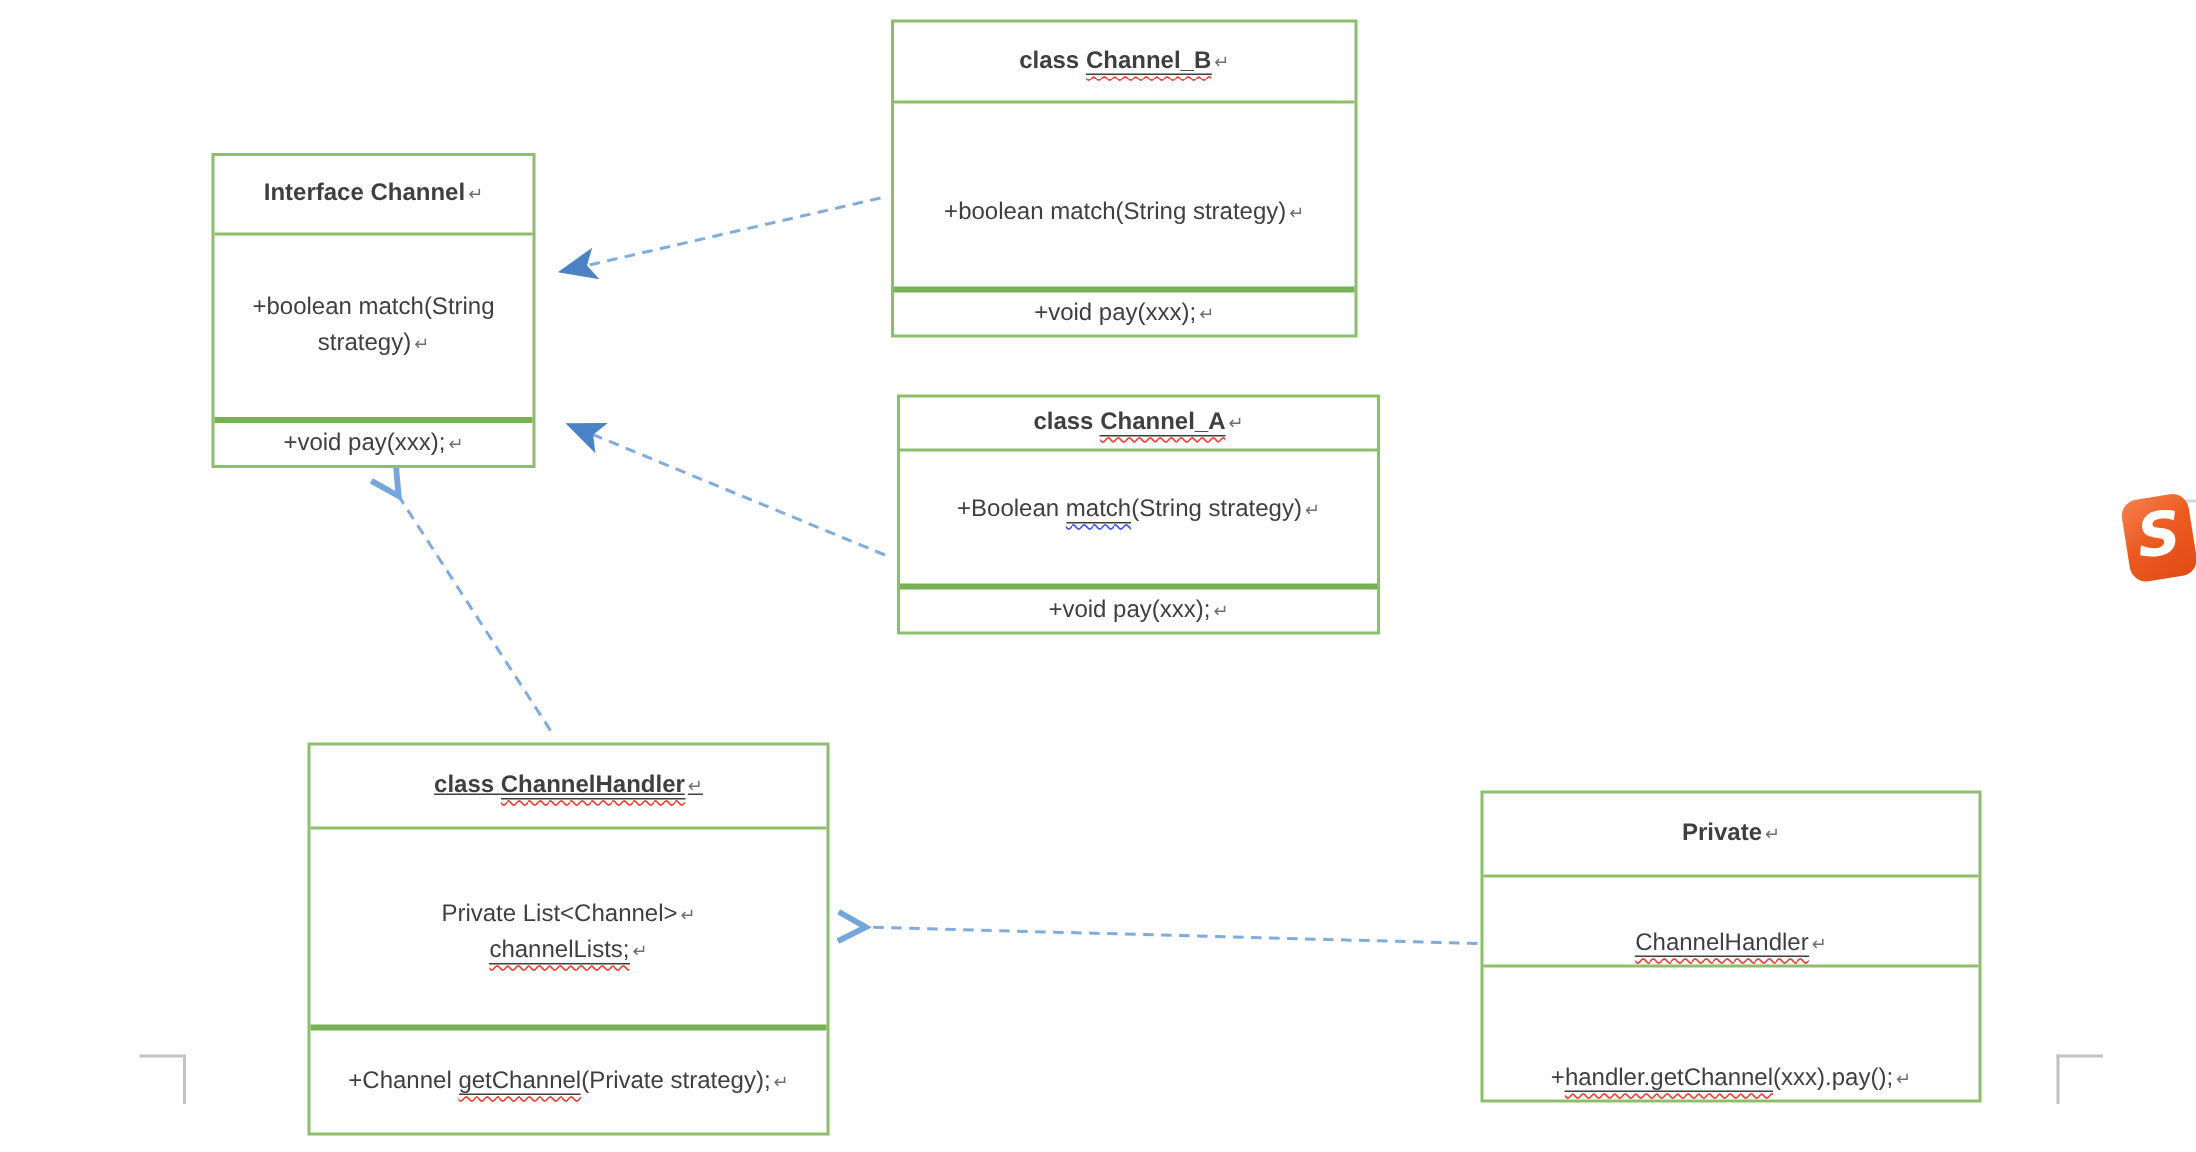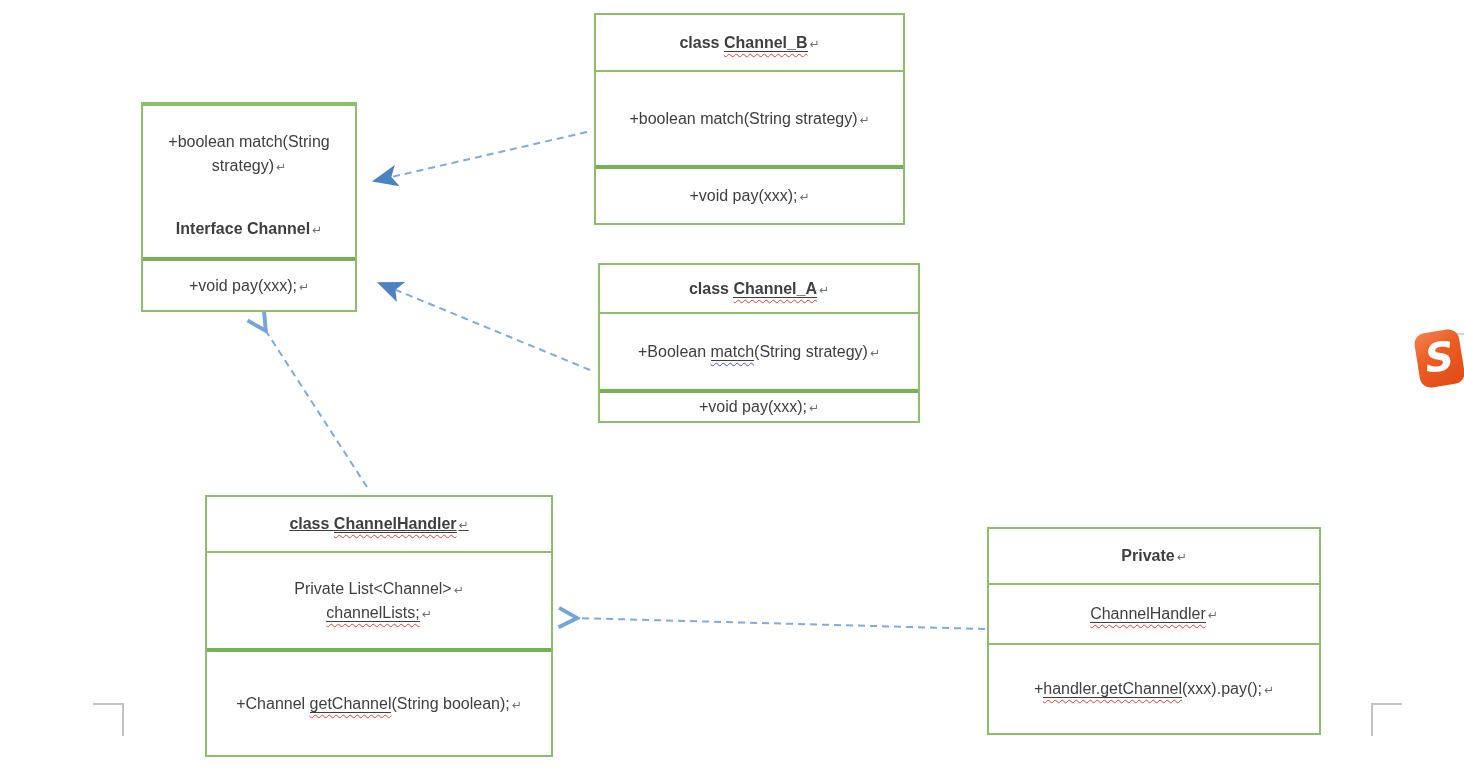--- a/index.html
+++ b/index.html
@@ -19,7 +19,7 @@
     line-height:1.5; padding:2px 6px;
   }
   .sec-title { font-weight:bold; }
-  .div-thin  { border-top:2px solid #8cbe6c; }
+  .div-thin  { border-top:2px solid #8cbe6c;justify-content:flex-end; }
   .div-thick { border-top:4px solid #76b254; }
   
   .u { border-bottom:1px solid #3f3f3f; padding-bottom:0px; }

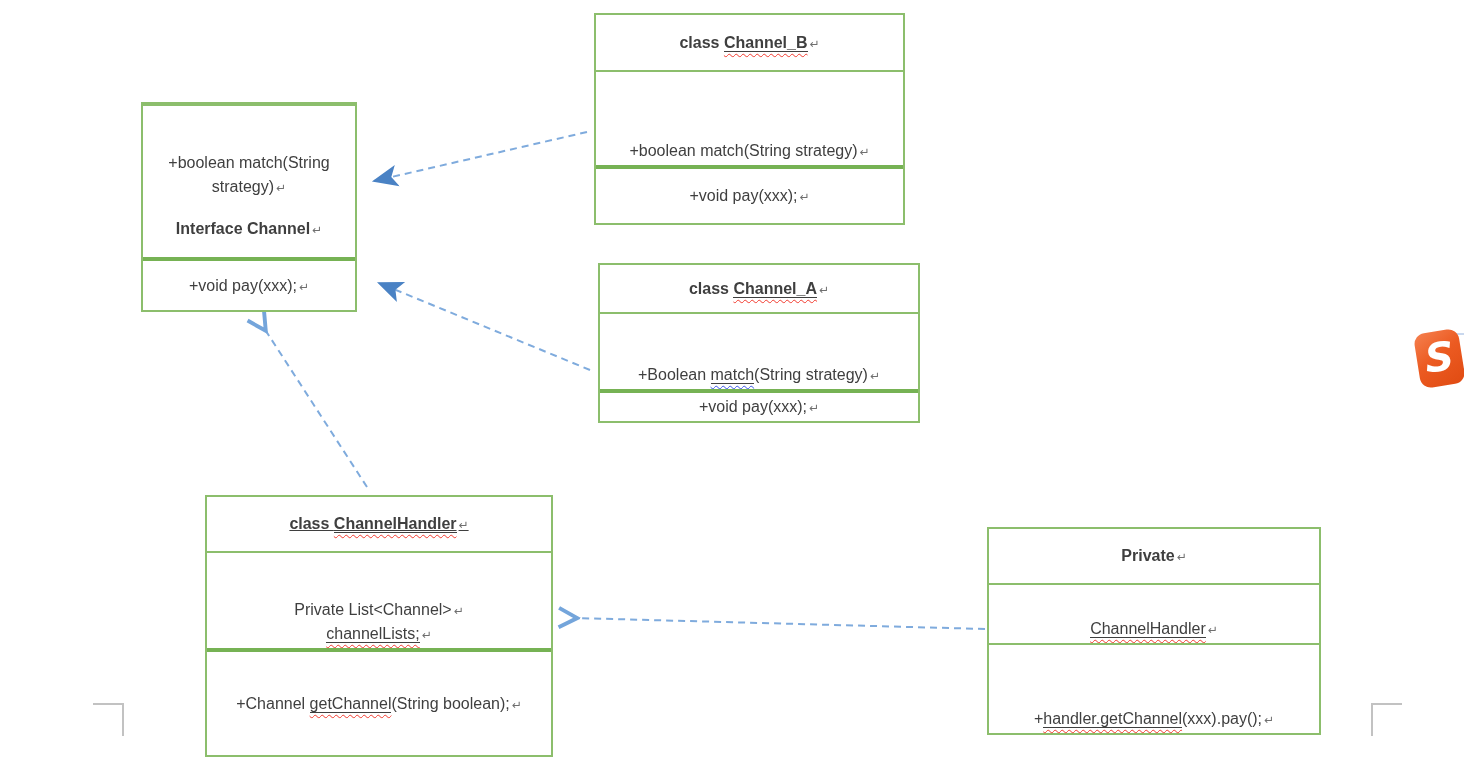--- a/index.html
+++ b/index.html
@@ -86,12 +86,12 @@
   </svg>
 
   <div class="cbox" style="left:141px; top:102px; width:216px; height:210px;">
+    <div class="sec sec-title" style="height:56px;">
+      <div><span>Interface Channel</span><span class="pm">↵</span></div>
+    </div>
     <div class="sec div-thin" style="height:97px;">
       <div><span>+boolean match(String</span></div>
       <div><span>strategy)</span><span class="pm">↵</span></div>
-    </div>
-    <div class="sec sec-title" style="height:56px;">
-      <div><span>Interface Channel</span><span class="pm">↵</span></div>
     </div>
     <div class="sec div-thick" style="flex:1;">
       <div><span>+void pay(xxx);</span><span class="pm">↵</span></div>

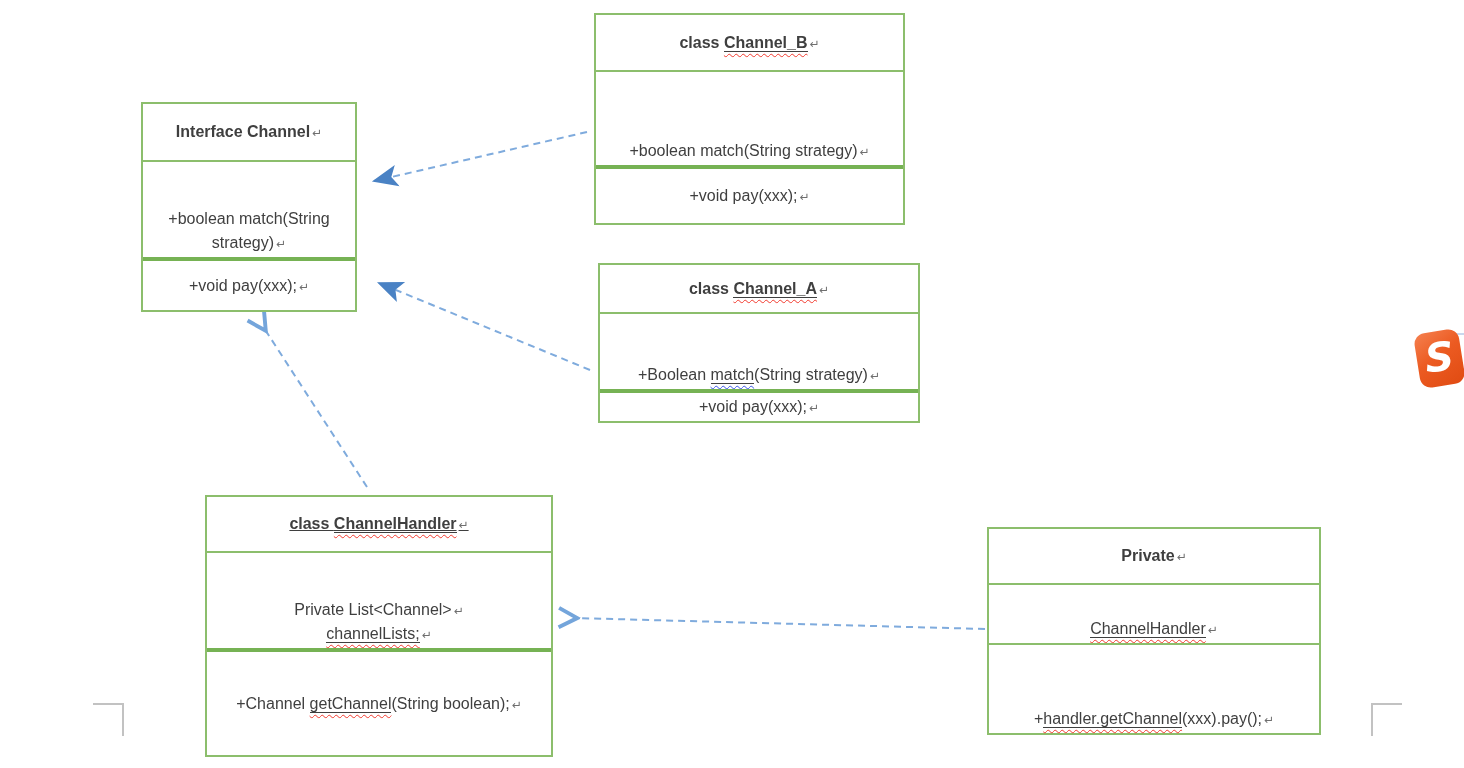--- a/index.html
+++ b/index.html
@@ -20,7 +20,7 @@
   }
   .sec-title { font-weight:bold; }
   .div-thin  { border-top:2px solid #8cbe6c;justify-content:flex-end; }
-  .div-thick { border-top:4px solid #76b254; }
+  .div-thick { border-top:4px solid #76b254;margin-top:35px; }
   
   .u { border-bottom:1px solid #3f3f3f; padding-bottom:0px; }
   

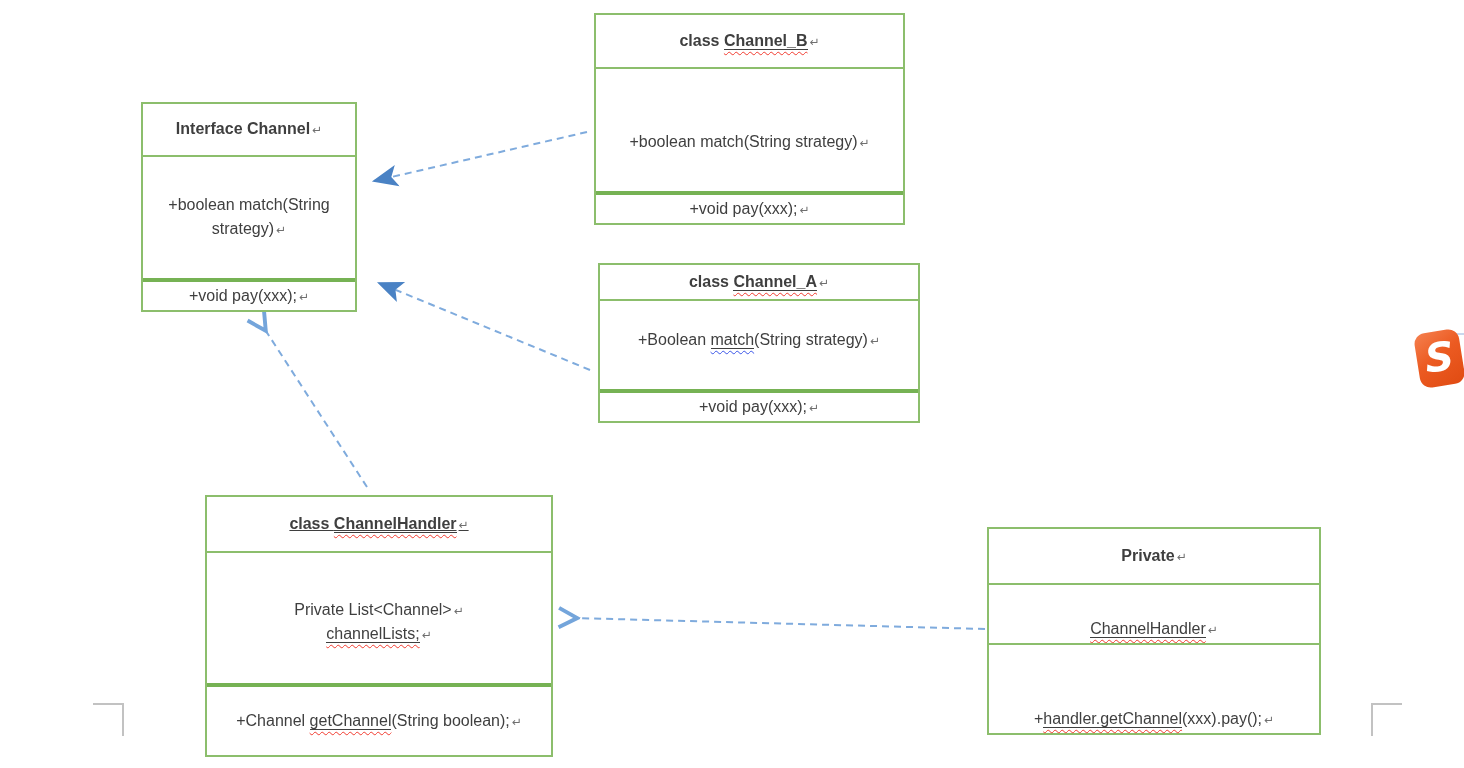--- a/index.html
+++ b/index.html
@@ -131,7 +131,7 @@
       <div><span class="u wr">channelLists;</span><span class="pm">↵</span></div>
     </div>
     <div class="sec div-thick" style="flex:1;">
-      <div><span>+Channel </span><span class="u wr">getChannel</span><span>(String boolean);</span><span class="pm">↵</span></div>
+      <div><span>+Channel </span><span class="u wr">getChannel</span><span>(Private strategy);</span><span class="pm">↵</span></div>
     </div>
   </div>
 

